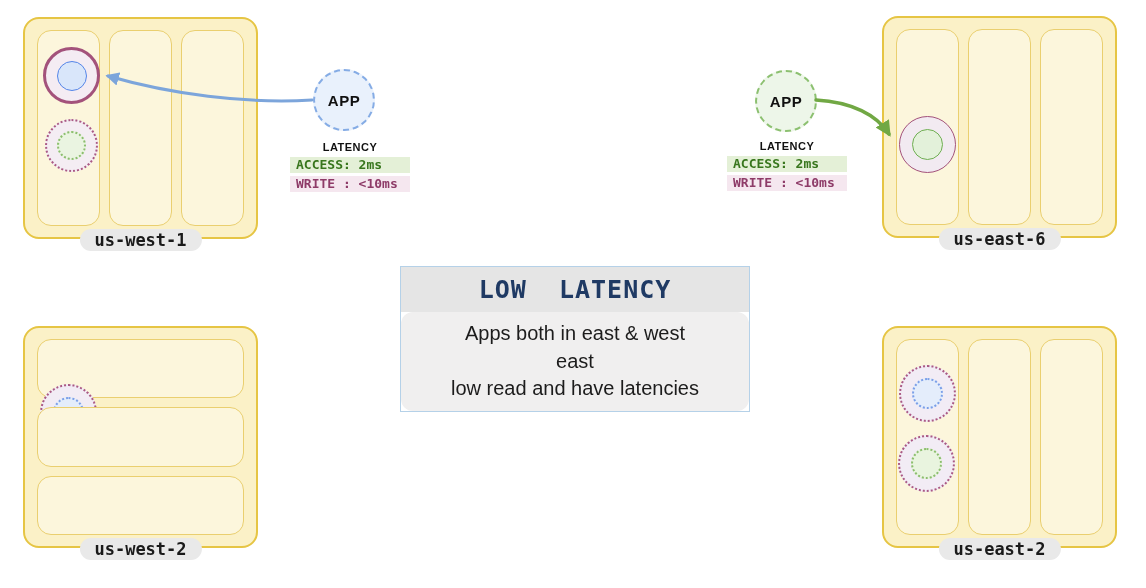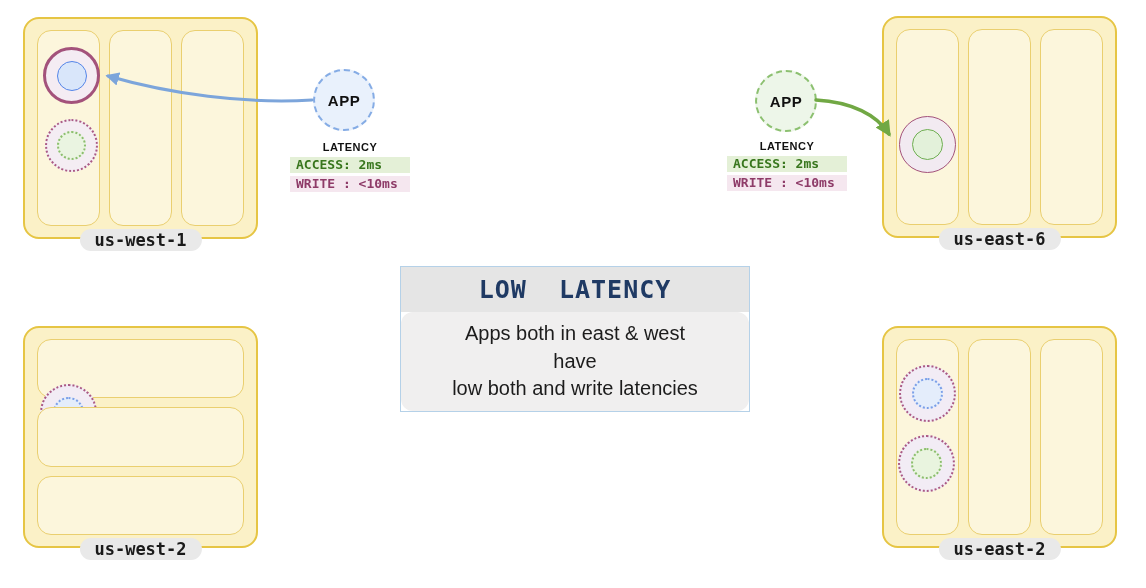--- a/index.html
+++ b/index.html
@@ -240,7 +240,7 @@
     <div class="callout-title">LOW  LATENCY</div>
     <div class="callout-body">
       <div>Apps both in east &amp; west</div>
-      <div>have</div>
+      <div>east</div>
       <div>low both and write latencies</div>
     </div>
   </div>

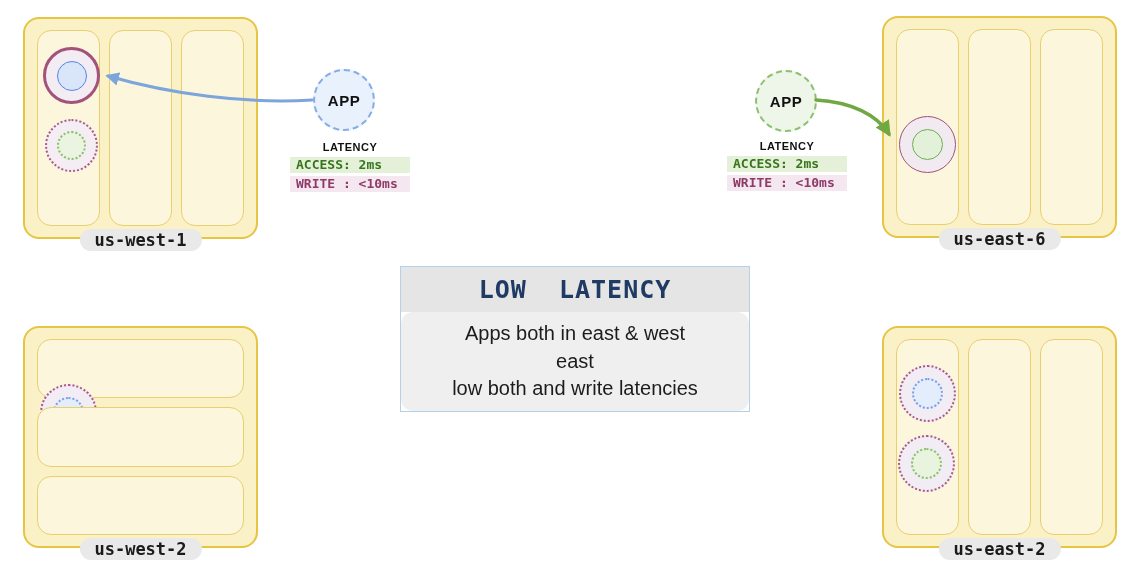--- a/index.html
+++ b/index.html
@@ -241,7 +241,7 @@
     <div class="callout-body">
       <div>Apps both in east &amp; west</div>
       <div>east</div>
-      <div>low both and write latencies</div>
+      <div>low read and have latencies</div>
     </div>
   </div>
 

